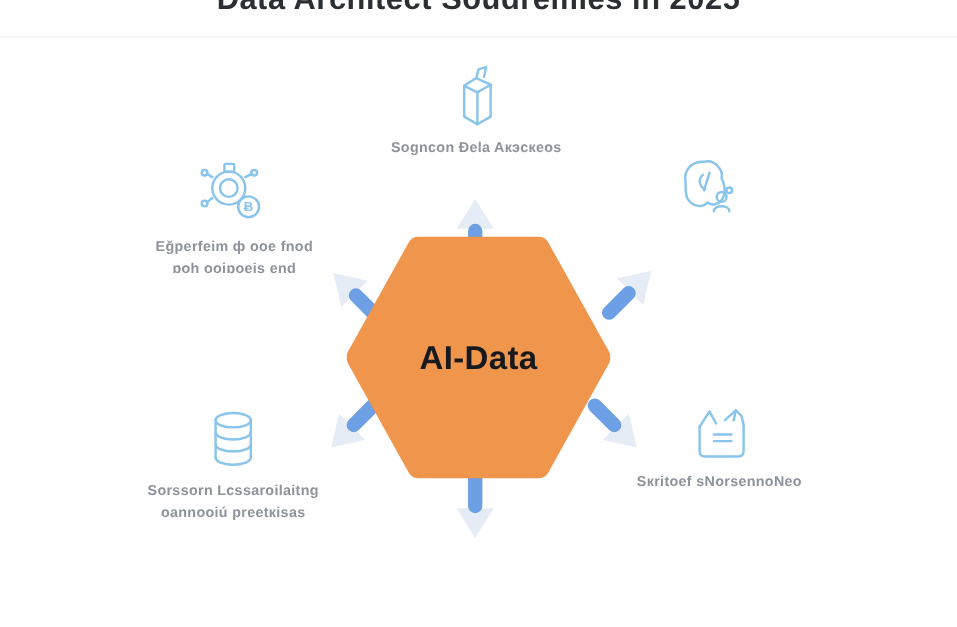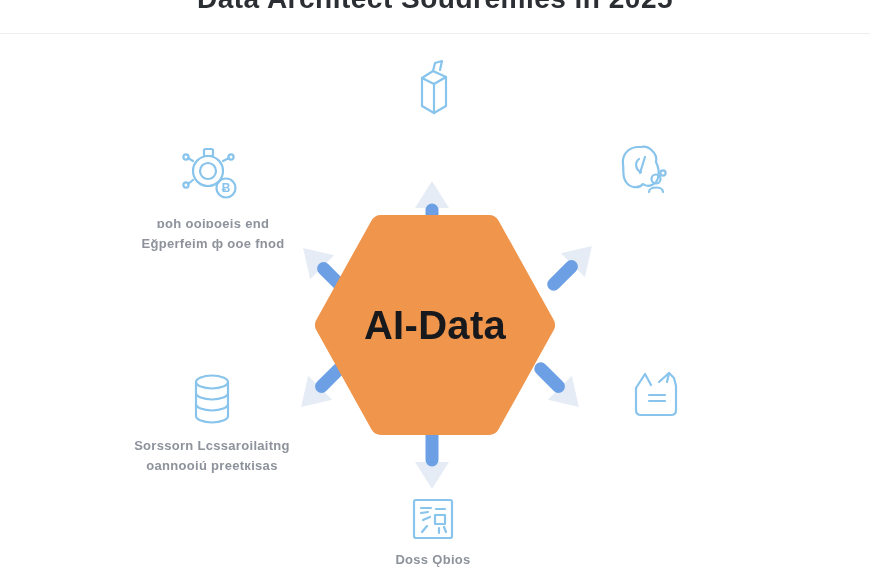--- a/index.html
+++ b/index.html
@@ -91,6 +91,9 @@
         <path d="M26,13 L28,5 L35,3 L33,12"></path>
       </svg>
     </span>
+    <div class="label">
+      <div>Sogncon Ðela Aкэcкeos</div>
+    </div>
   </div>
 
   <div class="node" style="left:110px;top:146px;width:206px">

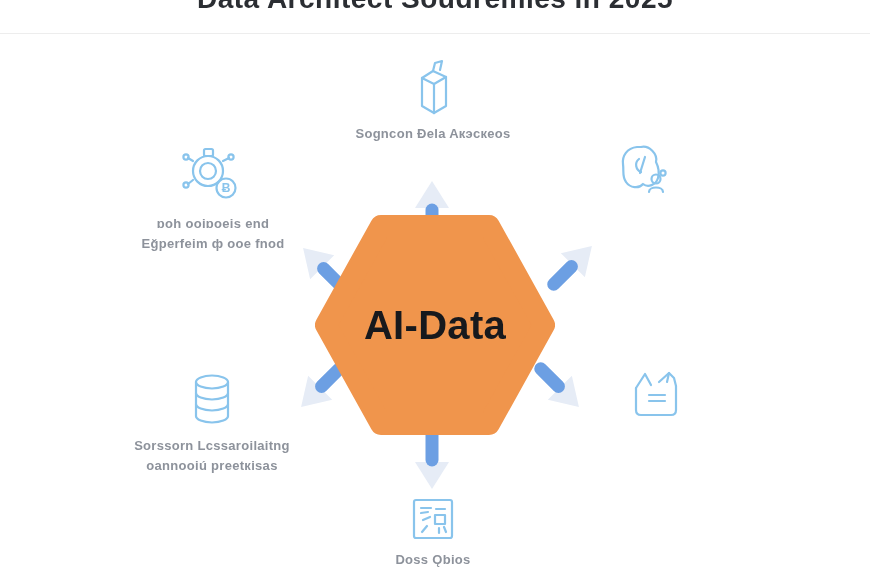--- a/index.html
+++ b/index.html
@@ -113,8 +113,8 @@
       </svg>
     </span>
     <div class="label">
+      <div>Eğperfeim ф ooe fnod</div>
       <div>ɒoh ooiɒoeis end</div>
-      <div>Eğperfeim ф ooe fnod</div>
     </div>
   </div>
 

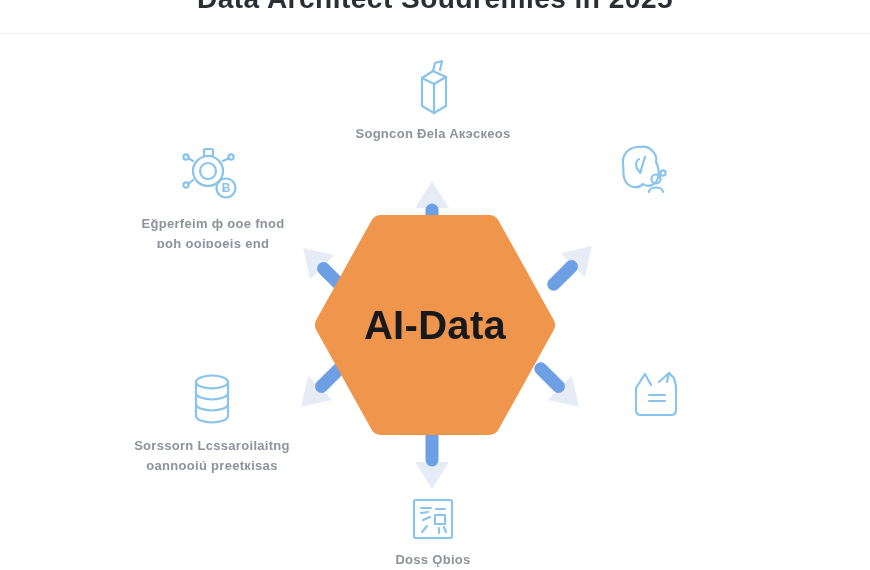--- a/index.html
+++ b/index.html
@@ -30,7 +30,7 @@
   .hex-label{
     position:absolute;left:315px;top:215px;width:240px;height:220px;z-index:3;
     display:flex;flex-direction:column;align-items:center;justify-content:center;
-    font-size:40px;font-weight:700;color:#17191d;line-height:1.3;letter-spacing:.3px;
+    font-size:30px;font-weight:700;color:#17191d;line-height:1.3;letter-spacing:.3px;
   }
   .node{position:absolute;z-index:3;display:flex;flex-direction:column;align-items:center;}
   .node .icon-wrap{display:flex;align-items:center;justify-content:center;}

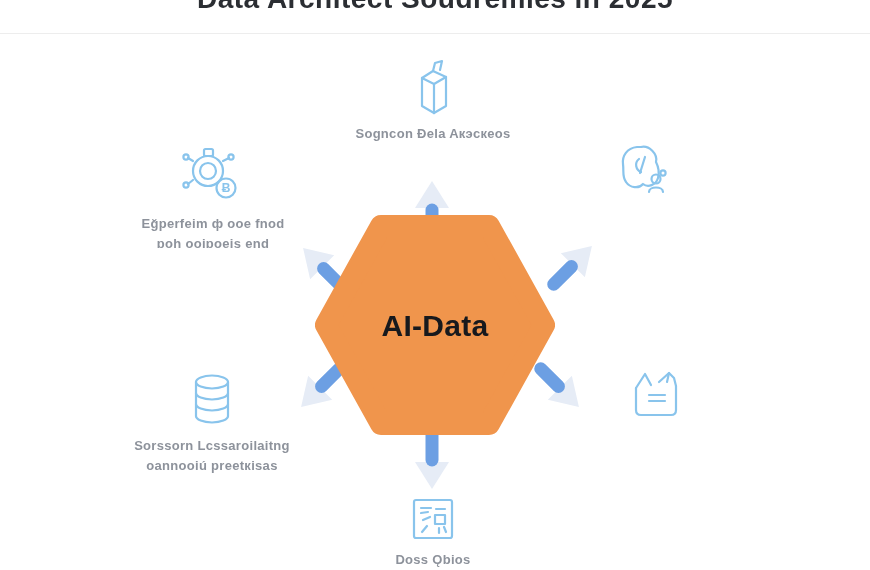--- a/index.html
+++ b/index.html
@@ -160,6 +160,7 @@
       </svg>
     </span>
     <div class="label">
+      <div>Sкritoef sNorsennoNeo</div>
     </div>
   </div>
 

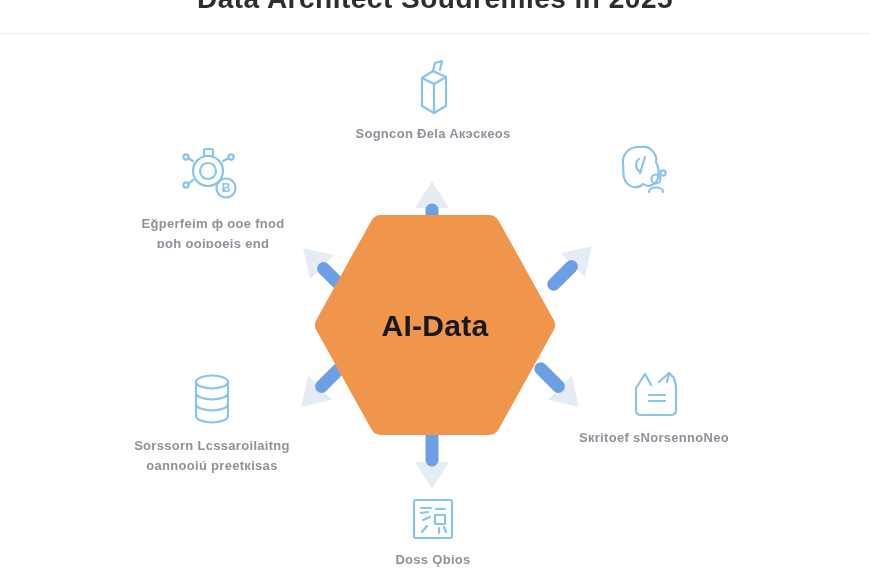--- a/index.html
+++ b/index.html
@@ -164,24 +164,6 @@
     </div>
   </div>
 
-  <div class="node" style="left:344px;top:496px;width:178px">
-    <span class="icon-wrap">
-      <svg class="icon-svg" width="46" height="46" viewBox="0 0 46 46">
-        <rect x="4" y="4" width="38" height="38" rx="2"></rect>
-        <path d="M11,12 L21,12"></path>
-        <path d="M11,17 L18,16"></path>
-        <path d="M13,24 L20,21"></path>
-        <path d="M17,30 L12,36"></path>
-        <path d="M26,13 L35,13"></path>
-        <rect x="25" y="19" width="10" height="9"></rect>
-        <path d="M29,32 L29,37"></path>
-        <path d="M34,31 L36,36"></path>
-      </svg>
-    </span>
-    <div class="label">
-      <div>Doss Ǫbios</div>
-    </div>
-  </div>
 
 </div>
 

